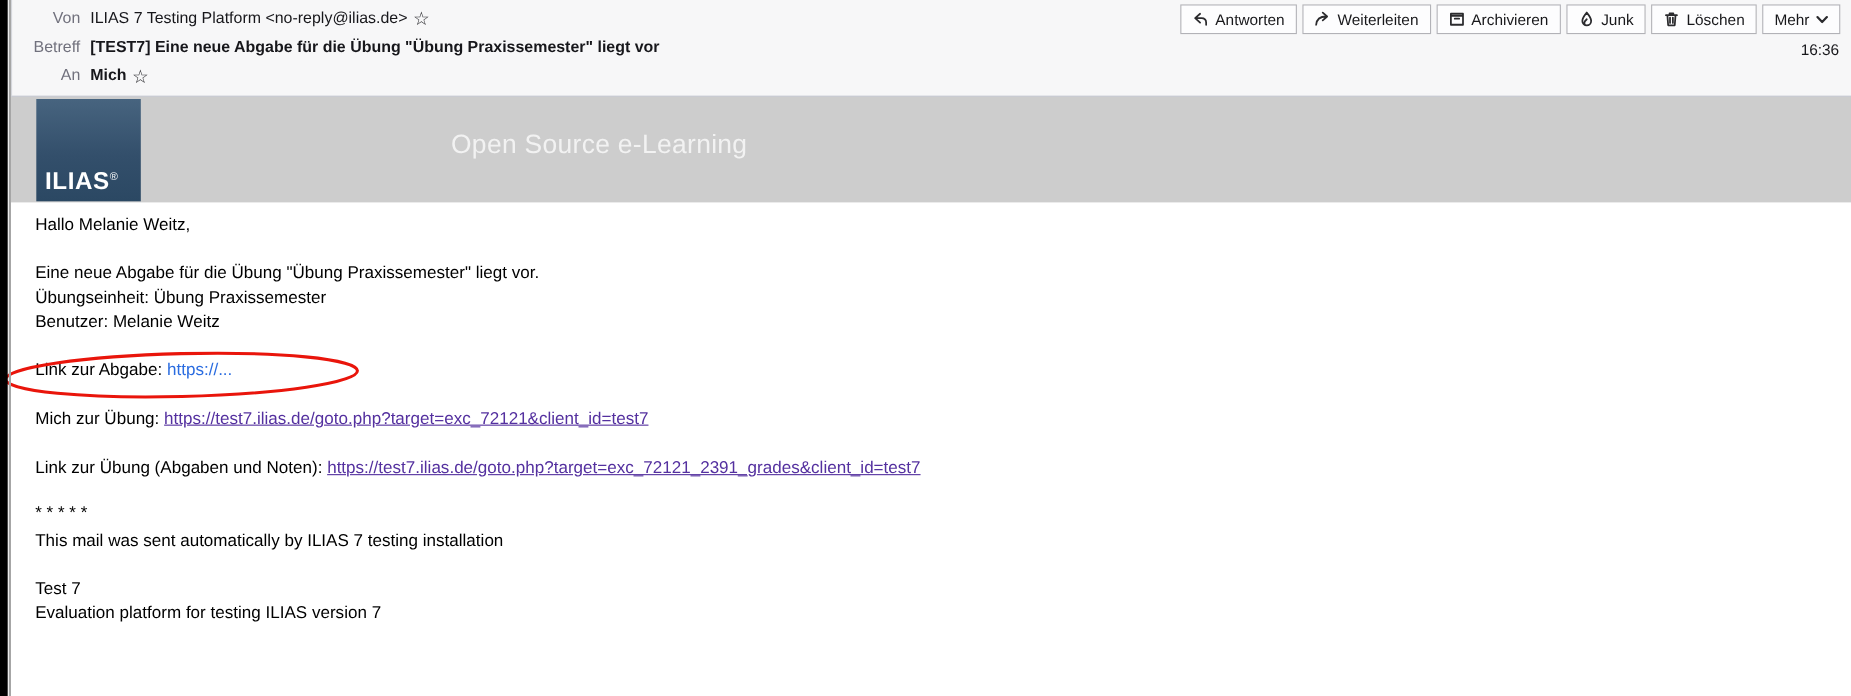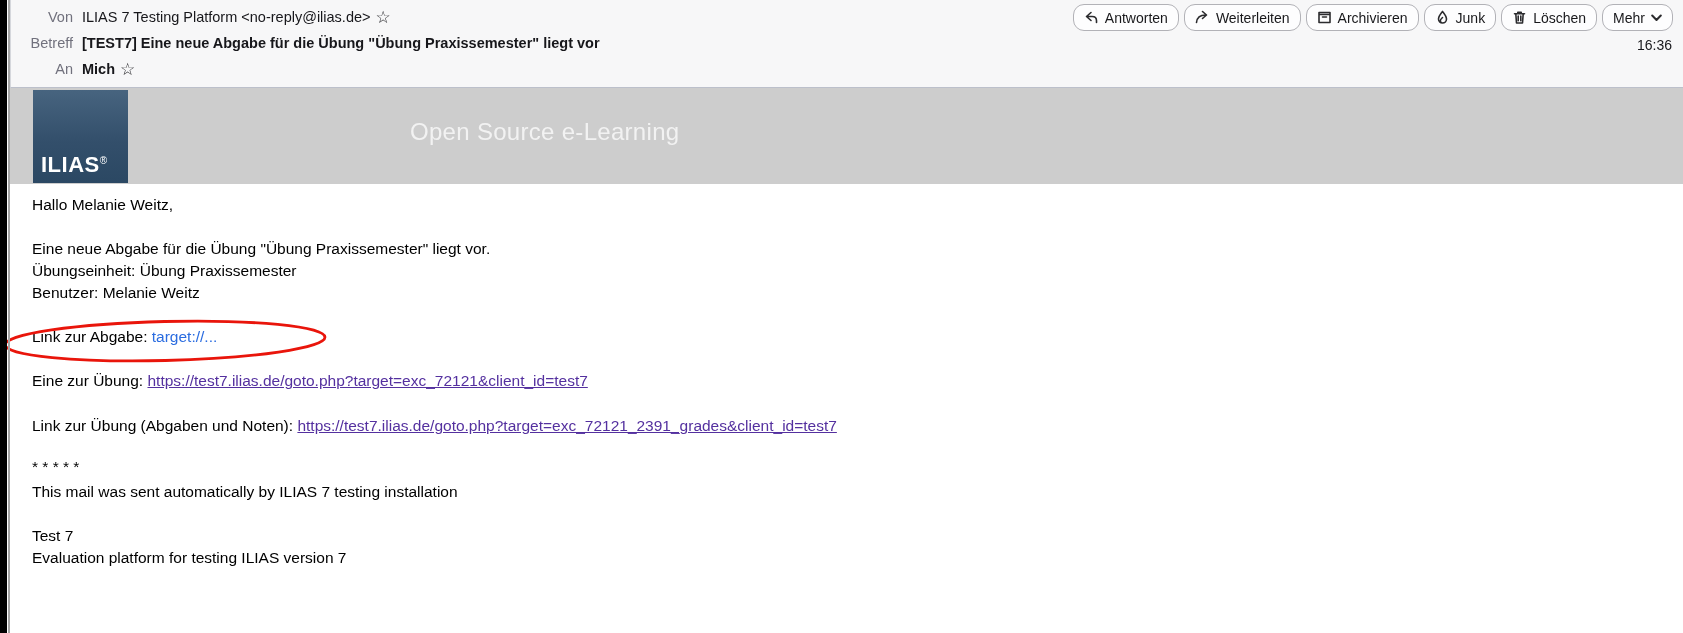--- a/index.html
+++ b/index.html
@@ -29,7 +29,7 @@
   .toolbar { position:absolute; top:4px; right:10px; display:flex; gap:5px; z-index:2; }
   .tb-btn {
     display:flex; align-items:center; gap:6px; height:27px; padding:0 10px;
-    background:#fdfdfe; border:1px solid #b2b2b7; border-radius:11px;
+    background:#fdfdfe; border:1px solid #b2b2b7; border-radius:0;
     font-size:14px; color:#18181b; cursor:pointer; white-space:nowrap;
   }
   .tb-btn svg { display:block; stroke:#2b2b2e; fill:none; stroke-width:1.6; stroke-linecap:round; stroke-linejoin:round; }

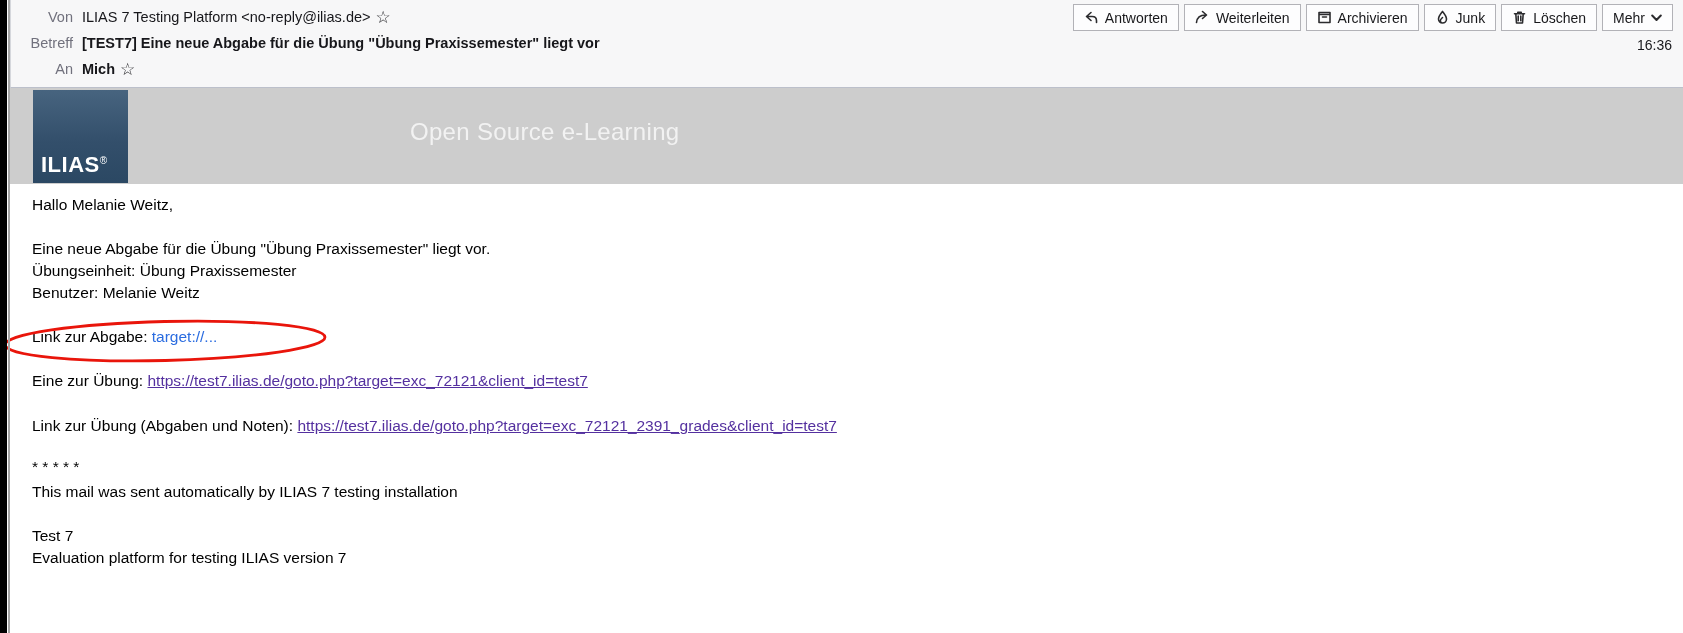--- a/index.html
+++ b/index.html
@@ -163,7 +163,7 @@
       <p>Übungseinheit: Übung Praxissemester</p>
       <p>Benutzer: Melanie Weitz</p>
 
-      <p class="mt-blank"><span>Link zur Abgabe: </span><a class="link-blue">target://...</a></p>
+      <p class="mt-blank"><span>Link zur Abgabe: </span><a class="link-blue">https://...</a></p>
 
       <p class="mt-blank"><span>Eine zur Übung: </span><a class="link-purple">https://test7.ilias.de/goto.php?target=exc_72121&amp;client_id=test7</a></p>
 

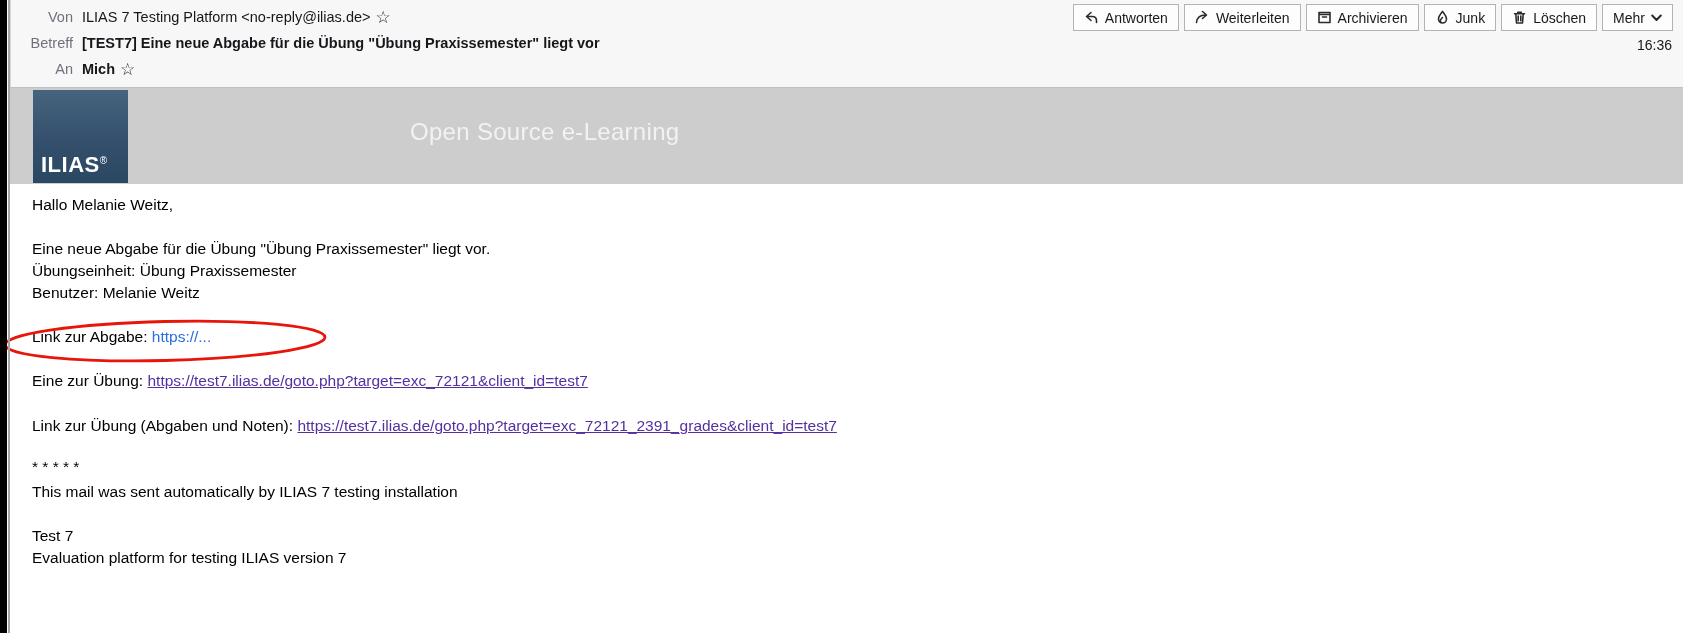--- a/index.html
+++ b/index.html
@@ -165,7 +165,7 @@
 
       <p class="mt-blank"><span>Link zur Abgabe: </span><a class="link-blue">https://...</a></p>
 
-      <p class="mt-blank"><span>Eine zur Übung: </span><a class="link-purple">https://test7.ilias.de/goto.php?target=exc_72121&amp;client_id=test7</a></p>
+      <p class="mt-blank"><span>Mich zur Übung: </span><a class="link-purple">https://test7.ilias.de/goto.php?target=exc_72121&amp;client_id=test7</a></p>
 
       <p class="mt-blank2"><span>Link zur Übung (Abgaben und Noten): </span><a class="link-purple">https://test7.ilias.de/goto.php?target=exc_72121_2391_grades&amp;client_id=test7</a></p>
 

